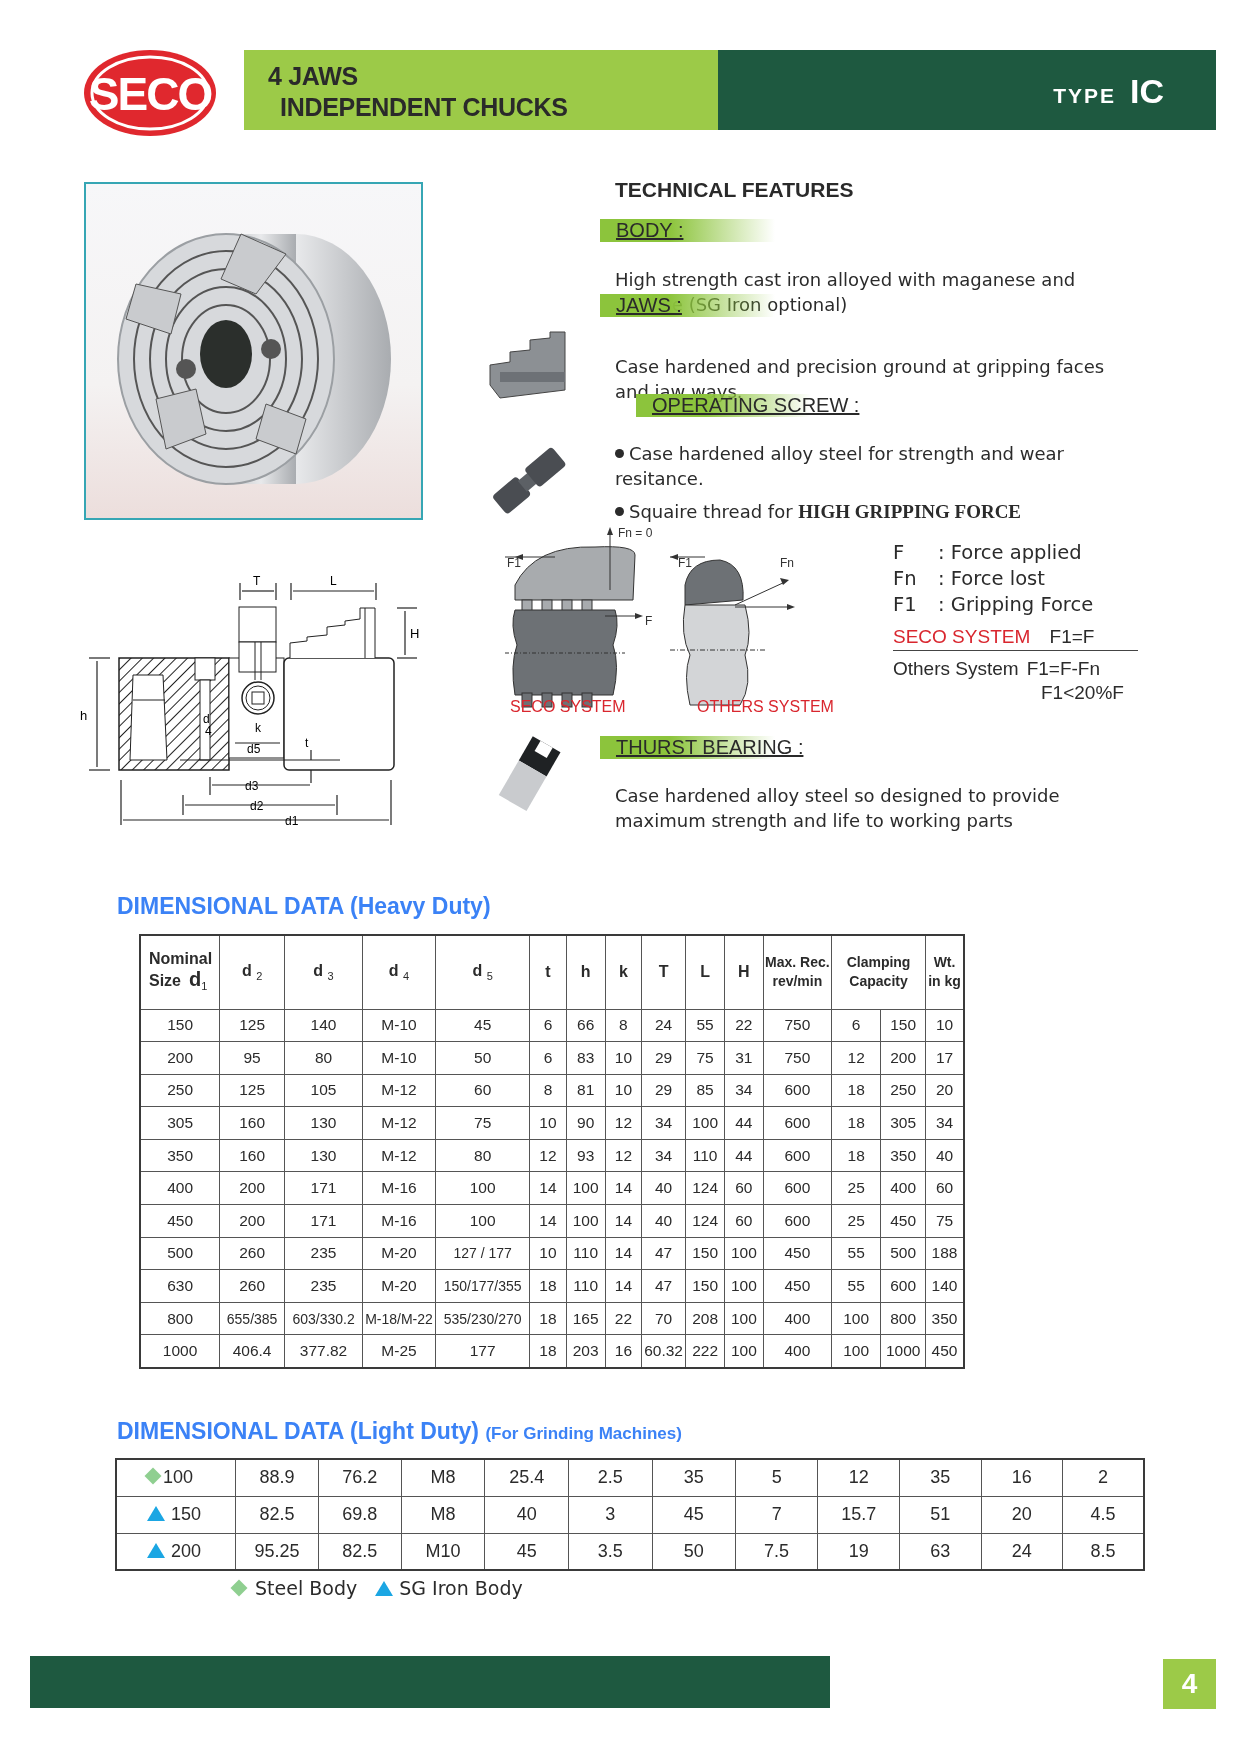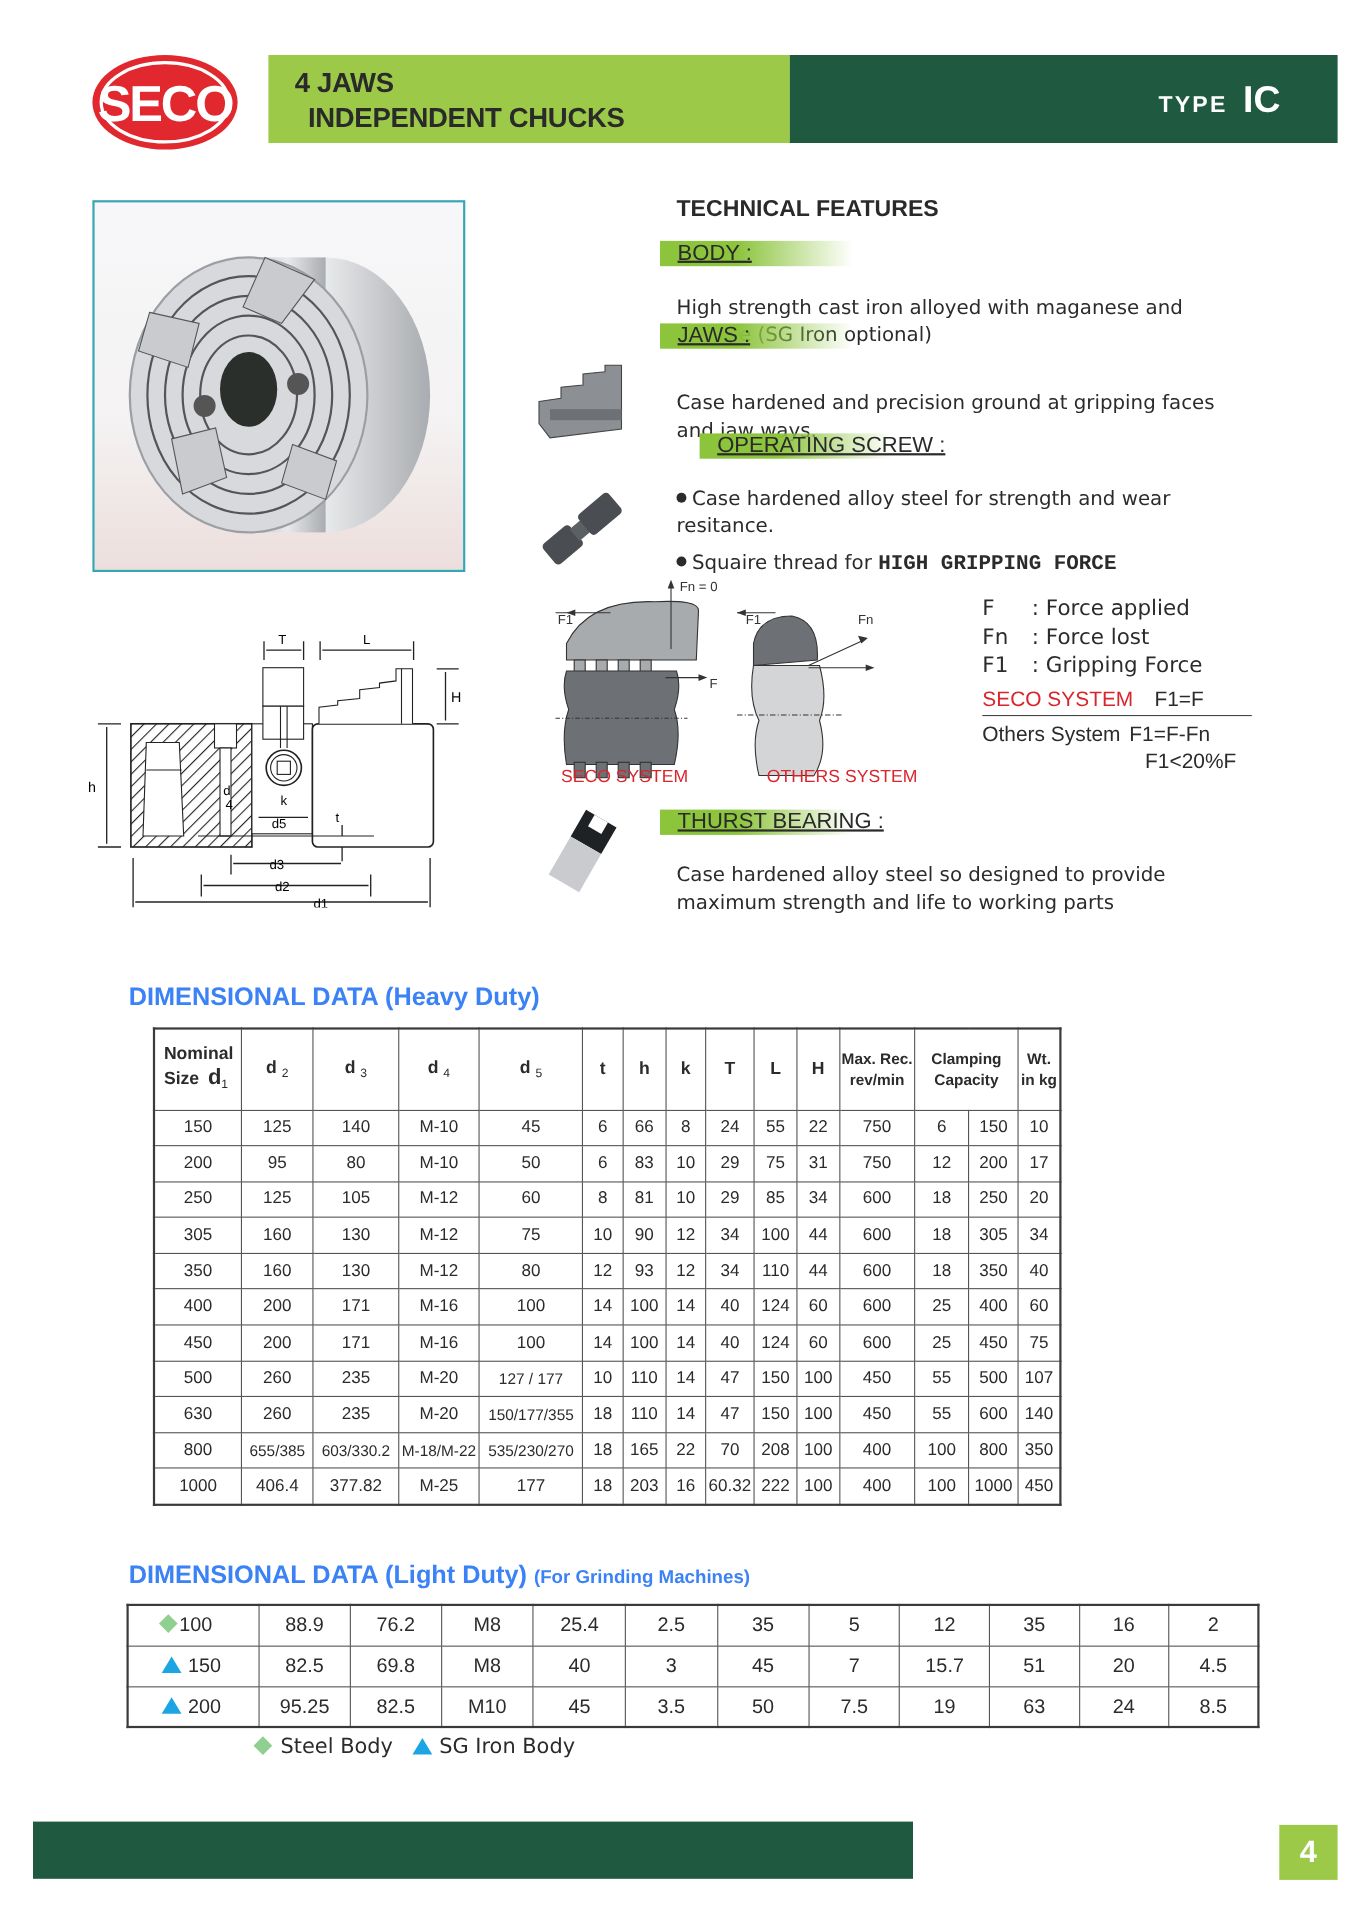--- a/index.html
+++ b/index.html
@@ -23,7 +23,7 @@
   .sec-head { position: absolute; left: 600px; height: 23px; width: 175px; background: linear-gradient(90deg,#8cc43c 0%, #8cc43c 40%, rgba(140,196,60,0) 100%); font-family: "Liberation Sans", sans-serif; font-size: 20px; color: #2a2a2a; padding-left: 16px; line-height: 23px; white-space: nowrap; text-decoration: underline; }
   .sec-head .head-label { position: relative; }
   .sec-text { position: absolute; left: 615px; width: 560px; font-family: "DejaVu Sans", sans-serif; font-size: 18px; line-height: 25px; color: #2b2b2b; margin-top: 20px; }
-  .sec-text b { font-family: Liberation Mono, monospace; font-weight: bold; font-size: 19px; }
+  .sec-text b { font-family: Liberation Serif, serif; font-weight: bold; font-size: 19px; }
   .bullet { display: inline-block; width: 9px; height: 9px; border-radius: 50%; background: #2b2b2b; margin-right: 5px; vertical-align: 2px; }
 
   

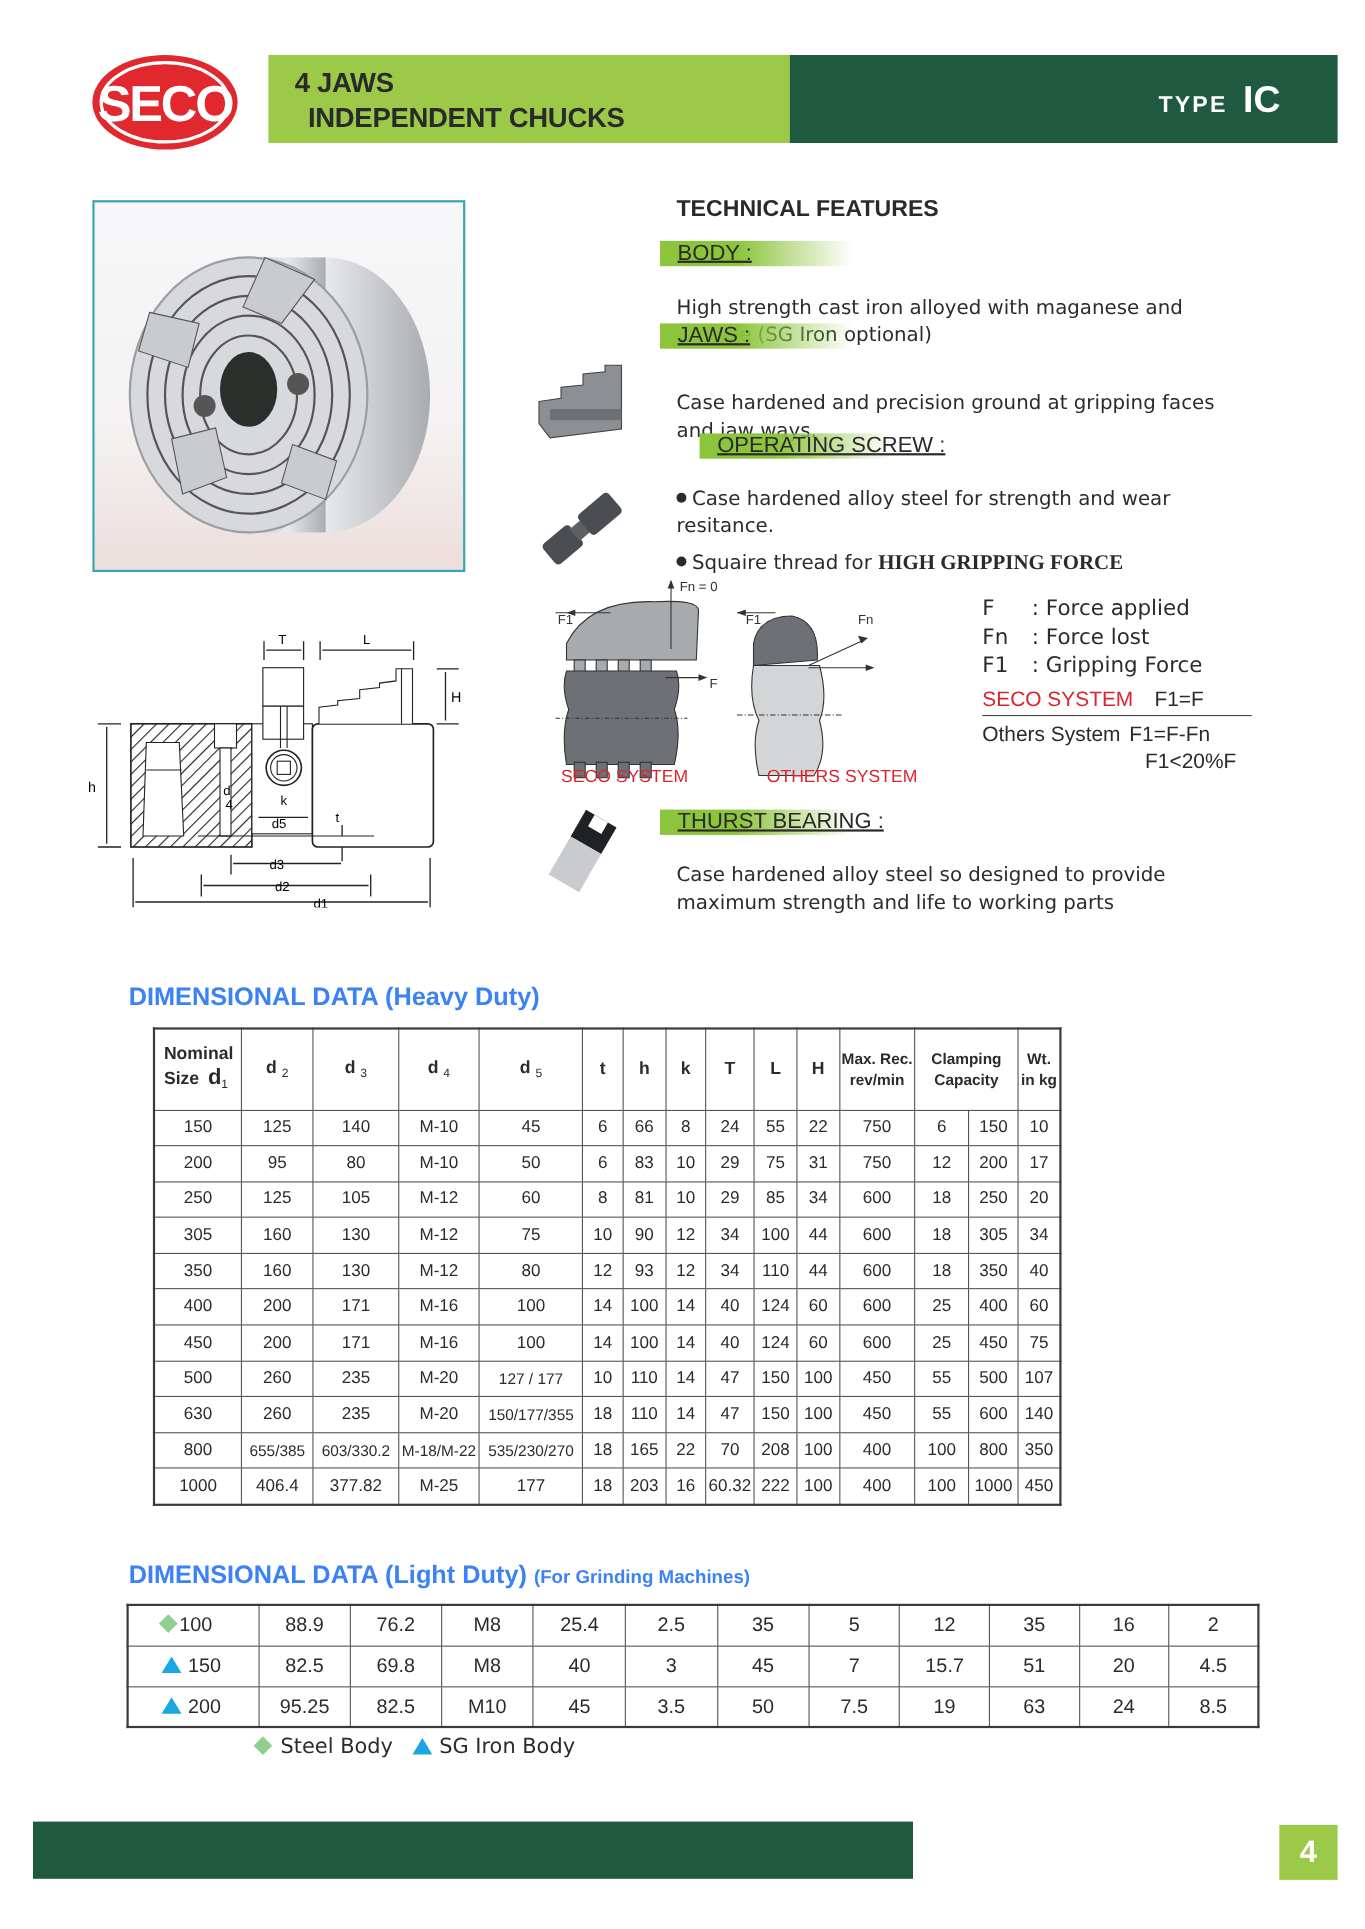--- a/index.html
+++ b/index.html
@@ -480,7 +480,7 @@
         <td>450</td>
         <td>55</td>
         <td>500</td>
-        <td>107</td>
+        <td>188</td>
       </tr>
       <tr>
         <td>630</td>

